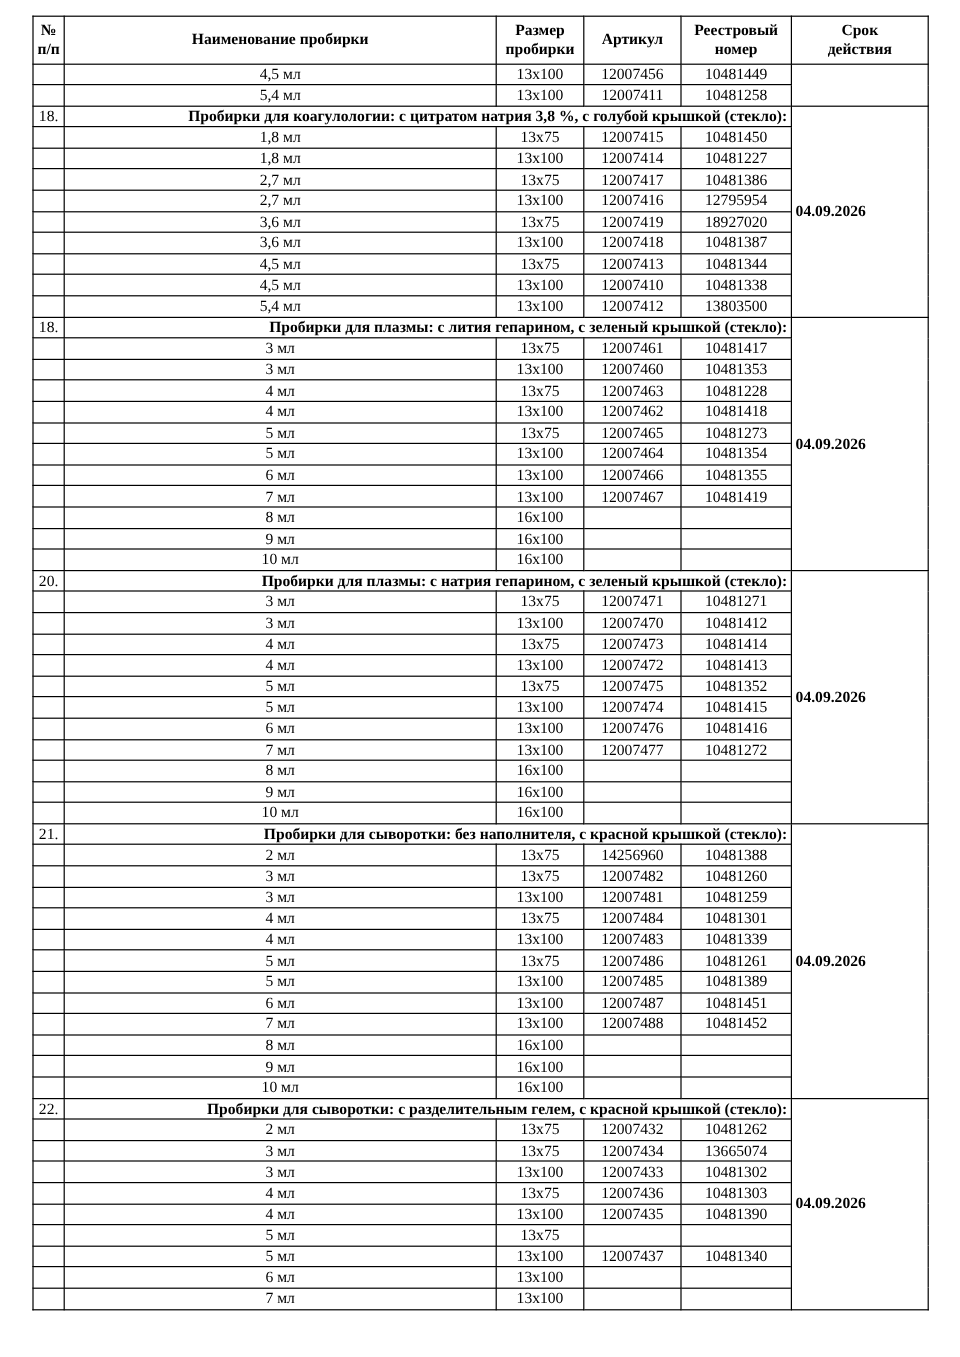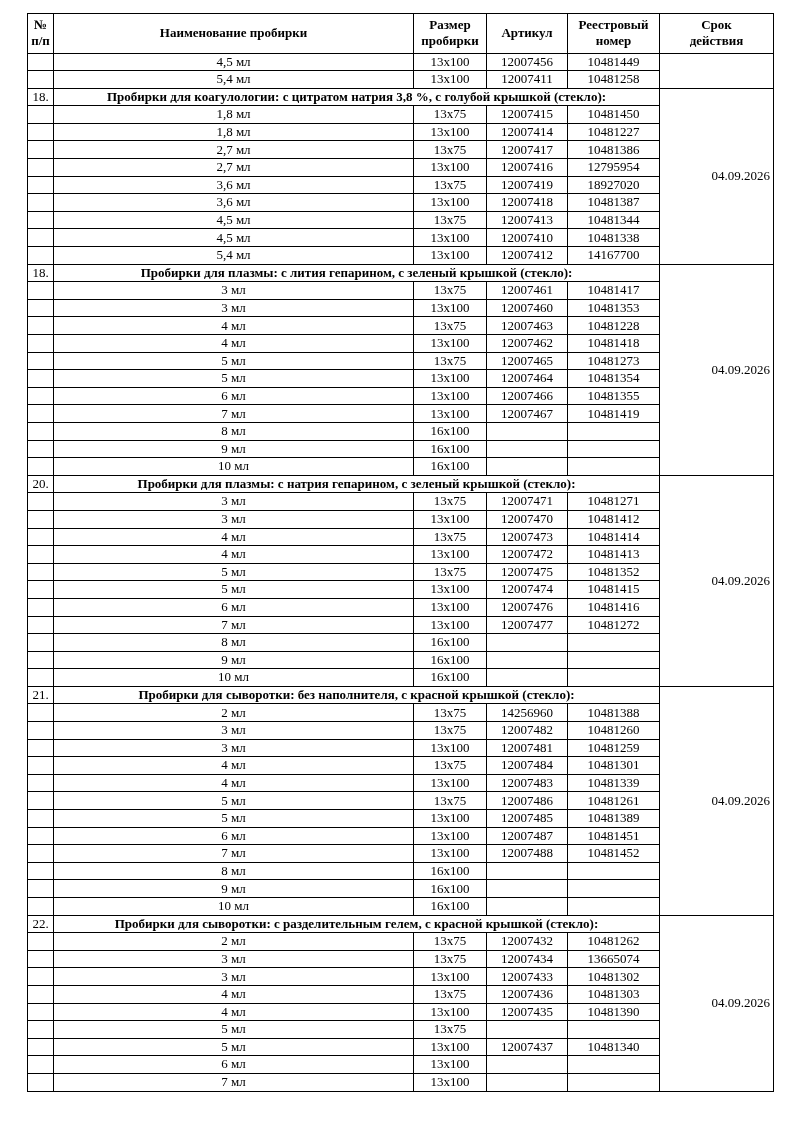--- a/index.html
+++ b/index.html
@@ -39,7 +39,7 @@
   }
   td.name { text-align: center; }
   td.center { text-align: center; }
-  td.section-title { font-weight: bold; text-align: center; }
+  td.section-title { font-weight: bold; text-align: right; }
   td.validity { text-align: right; vertical-align: middle; }
 </style>
 </head>

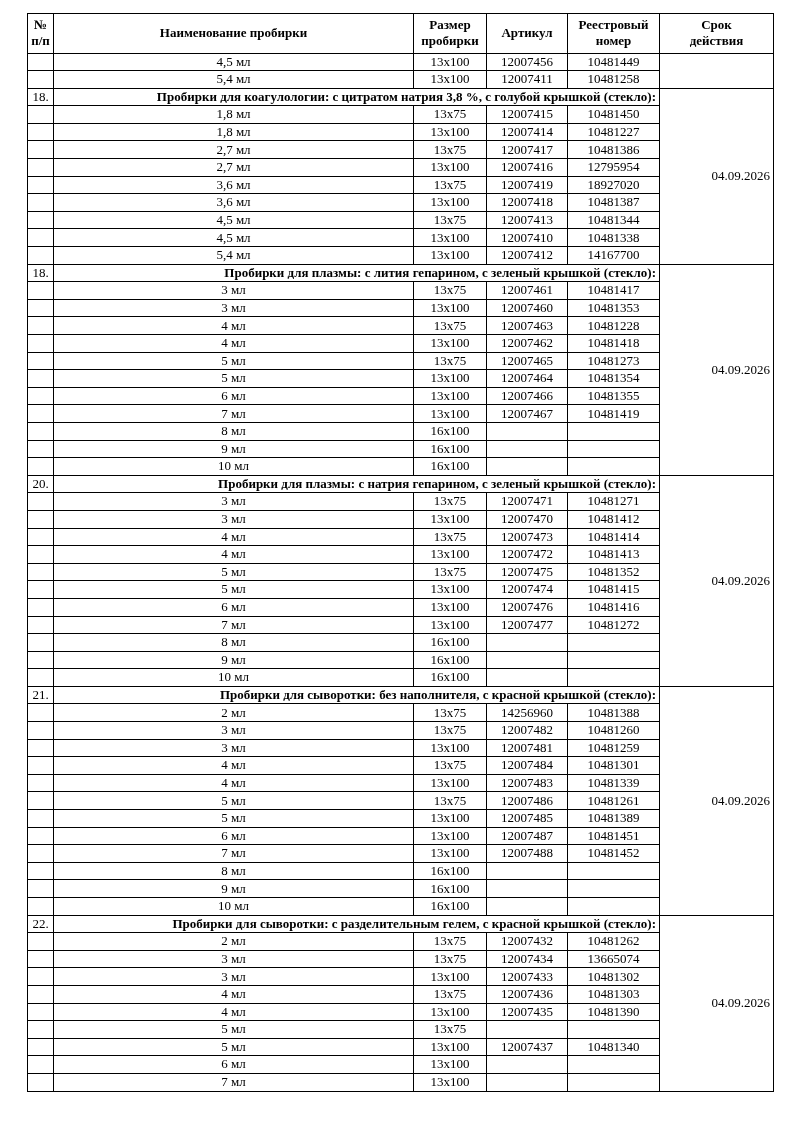--- a/index.html
+++ b/index.html
@@ -40,7 +40,7 @@
   td.name { text-align: center; }
   td.center { text-align: center; }
   td.section-title { font-weight: bold; text-align: right; }
-  td.validity { text-align: right; vertical-align: middle; }
+  td.validity { text-align: left; vertical-align: middle; font-weight: bold; }
 </style>
 </head>
 <body>

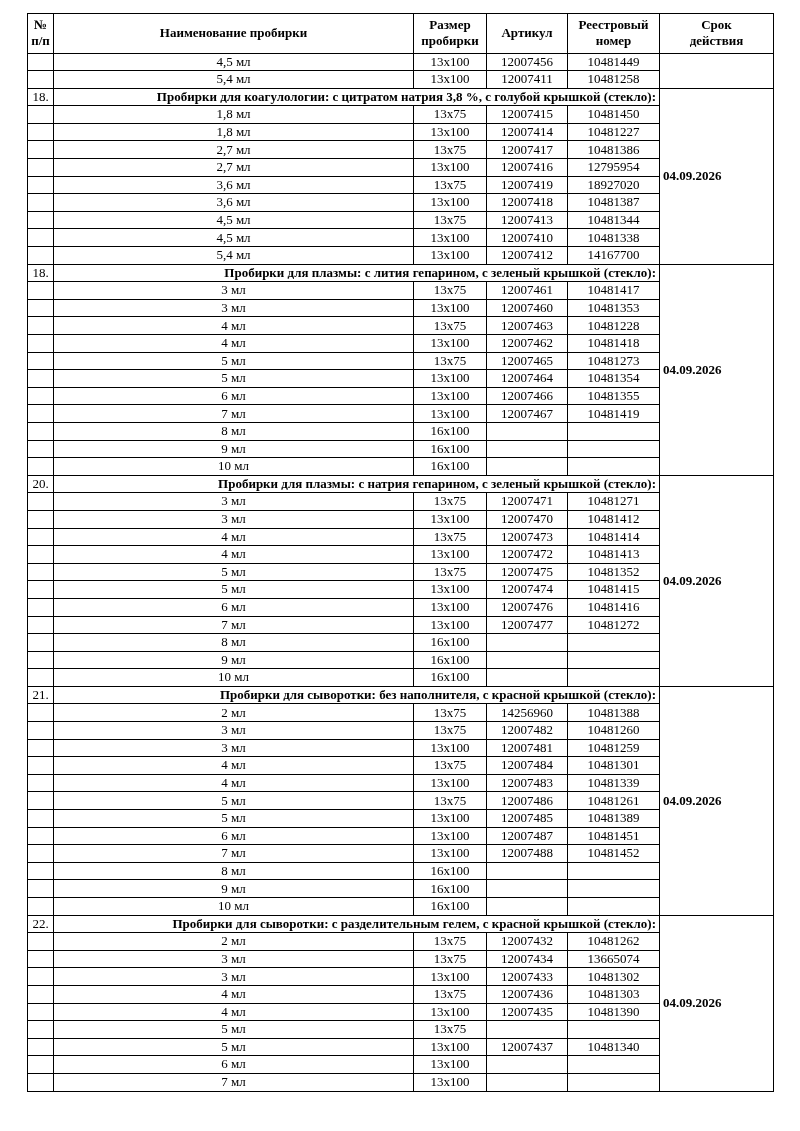--- a/index.html
+++ b/index.html
@@ -151,7 +151,7 @@
           <td class="name">5,4 мл</td>
           <td class="center">13x100</td>
           <td class="center">12007412</td>
-          <td class="center">14167700</td>
+          <td class="center">13803500</td>
         </tr>
         <tr>
           <td class="center">18.</td>

